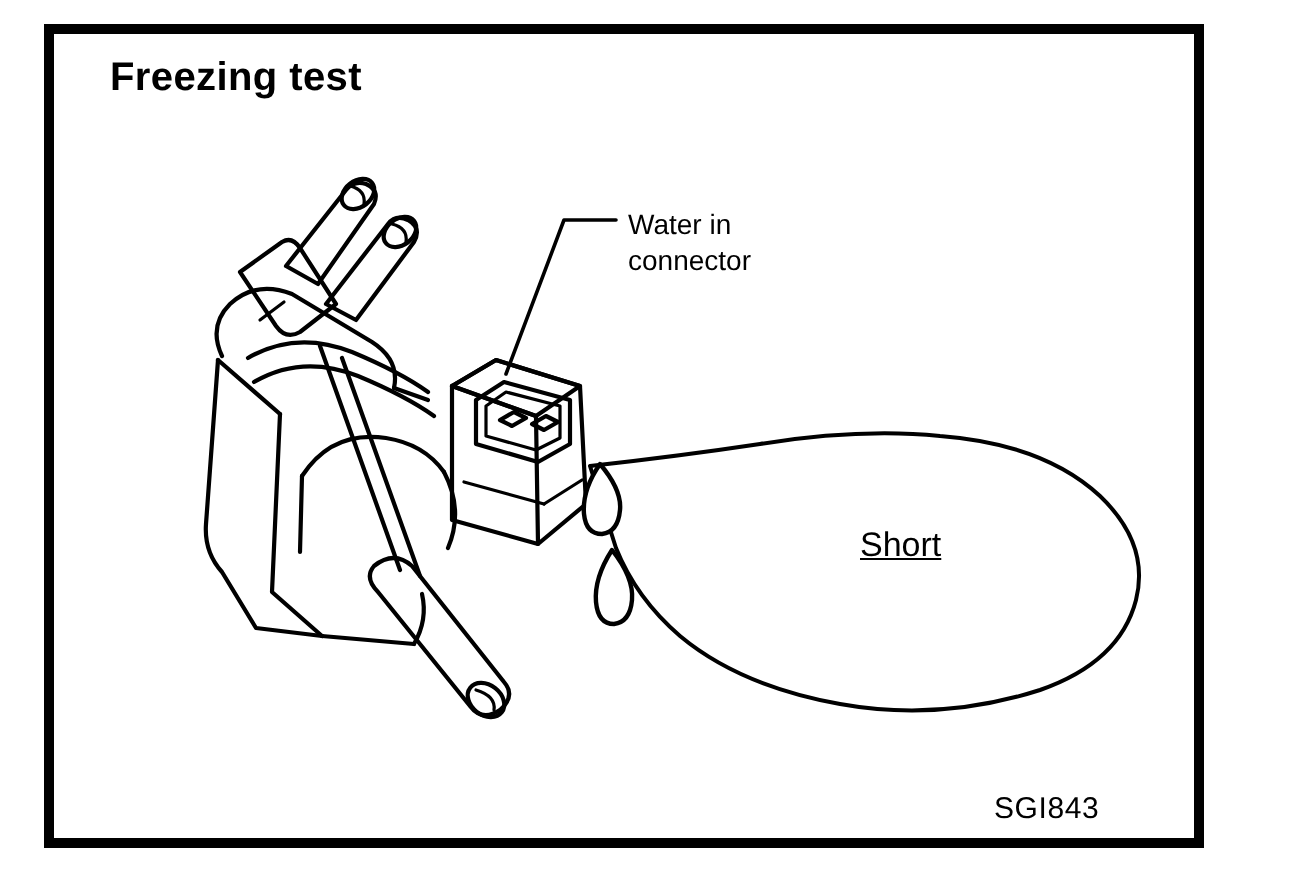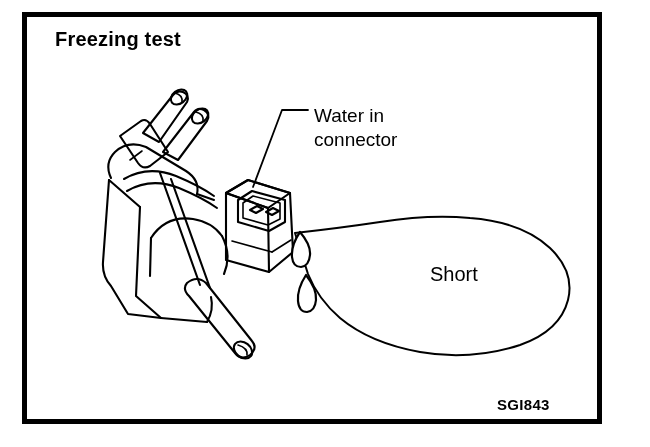--- a/index.html
+++ b/index.html
@@ -44,7 +44,7 @@
   }
   .callout-label {
     position: absolute;
-    font-size: 19px;
+    font-size: 14px;
     color: #000000;
     line-height: 1.28;
     white-space: pre;

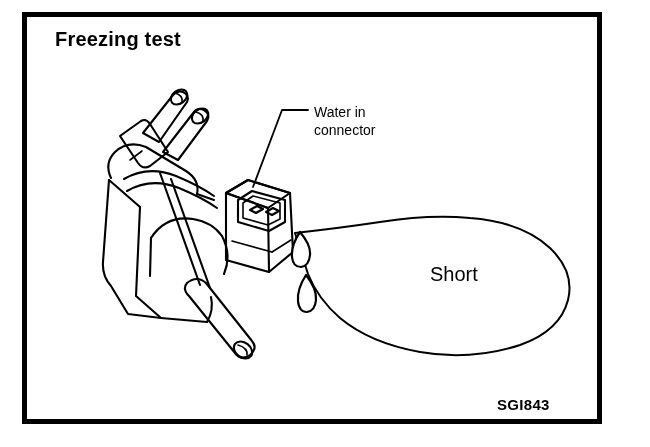--- a/index.html
+++ b/index.html
@@ -61,7 +61,8 @@
   #label-short {
     left: 430px;
     top: 262px;
-    font-size: 20px;
+    font-size: 17px;
+    text-decoration: underline;
   }
   #figure-code {
     position: absolute;

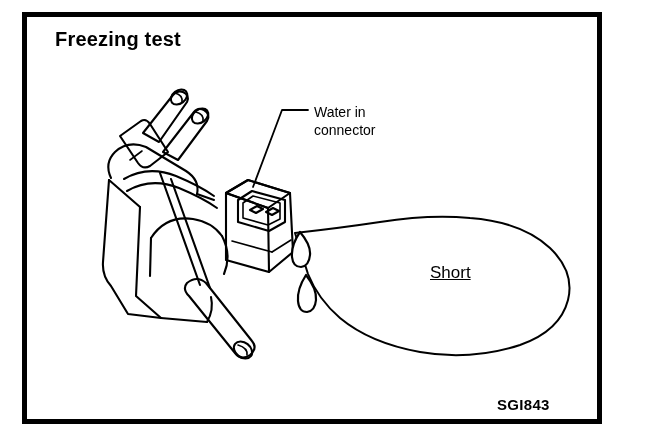--- a/index.html
+++ b/index.html
@@ -72,7 +72,6 @@
     color: #000000;
     letter-spacing: 0.3px;
     white-space: nowrap;
-    font-weight: bold;
   }
   svg.art {
     position: absolute;

